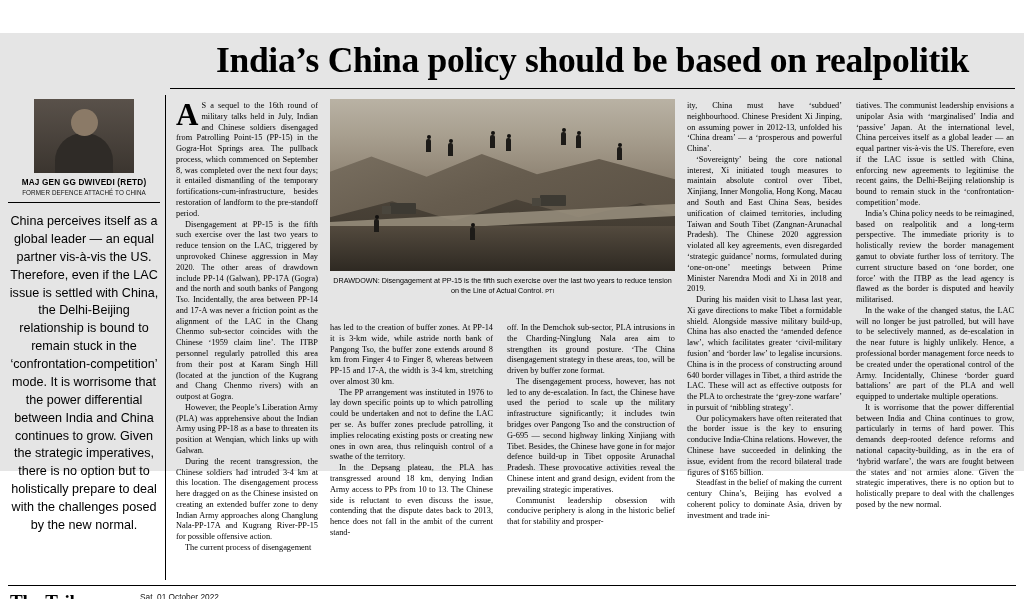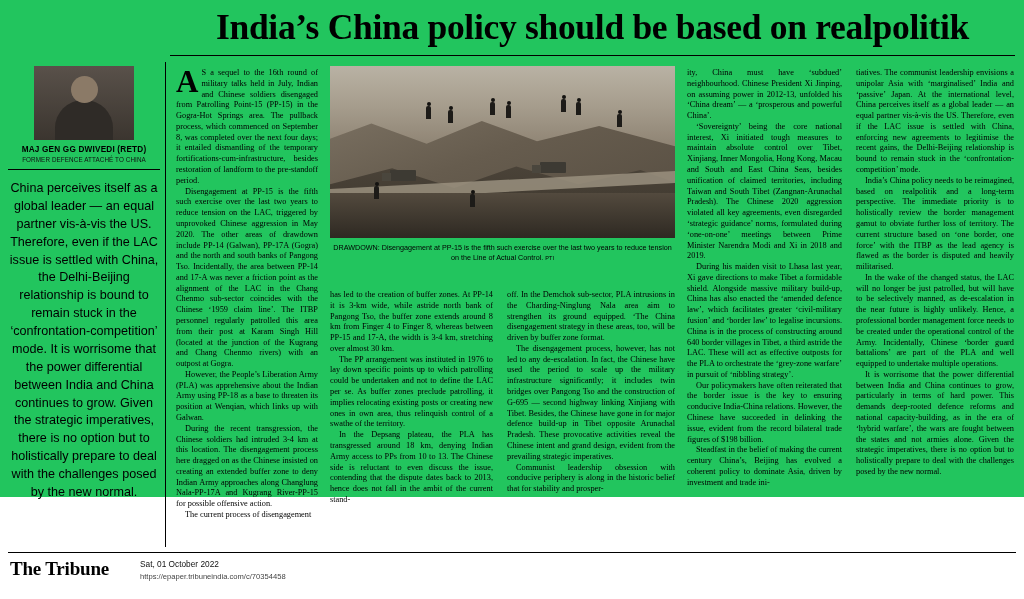--- a/index.html
+++ b/index.html
@@ -13,8 +13,9 @@
   }
   .page {
     position: relative;
-    width: 1024px; height: 497px;
-    background: #22c55e;
+    width: 1024px; height: 438px;
+    background: #e5e5e5;
+    margin-top: 33px;
   }
 
   

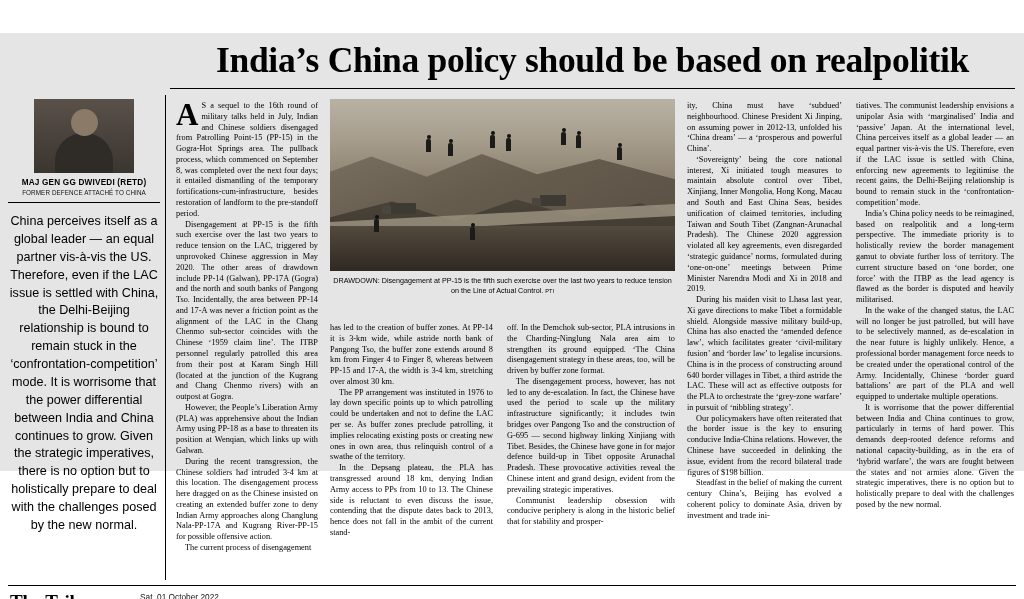--- a/index.html
+++ b/index.html
@@ -276,7 +276,7 @@
   </div>
 
   <div class="col" style="left:507px; top:290px; width:168px;">
-    <p class="first">off. In the Demchok sub-sector, PLA intrusions in the Charding-Ninglung Nala area aim to strengthen its ground equipped. ‘The China disengagement strategy in these areas, too, will be driven by buffer zone format.</p>
+    <p class="first">off. In the Demchok sub-sector, PLA intrusions in the Charding-Ninglung Nala area aim to strengthen its ground posture. ‘The China disengagement strategy in these areas, too, will be driven by buffer zone format.</p>
     <p>The disengagement process, however, has not led to any de-escalation. In fact, the Chinese have used the period to scale up the military infrastructure significantly; it includes twin bridges over Pangong Tso and the construction of G-695 — second highway linking Xinjiang with Tibet. Besides, the Chinese have gone in for major defence build-up in Tibet opposite Arunachal Pradesh. These provocative activities reveal the Chinese intent and grand design, evident from the prevailing strategic imperatives.</p>
     <p>Communist leadership obsession with conducive periphery is along in the historic belief that for stability and prosper-</p>
   </div>

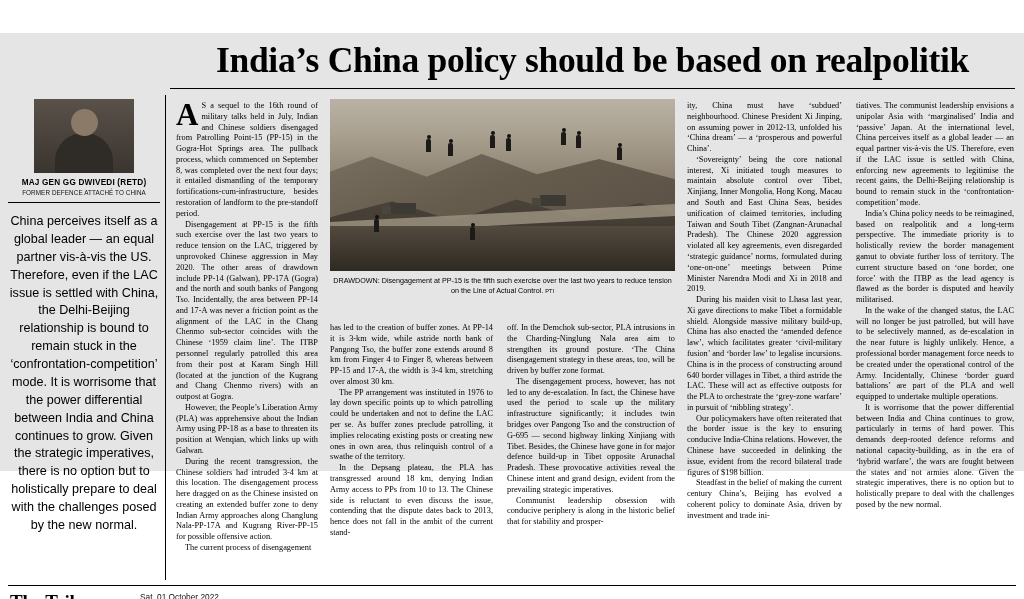--- a/index.html
+++ b/index.html
@@ -285,7 +285,7 @@
     <p class="first">ity, China must have ‘subdued’ neighbourhood. Chinese President Xi Jinping, on assuming power in 2012-13, unfolded his ‘China dream’ — a ‘prosperous and powerful China’.</p>
     <p>‘Sovereignty’ being the core national interest, Xi initiated tough measures to maintain absolute control over Tibet, Xinjiang, Inner Mongolia, Hong Kong, Macau and South and East China Seas, besides unification of claimed territories, including Taiwan and South Tibet (Zangnan-Arunachal Pradesh). The Chinese 2020 aggression violated all key agreements, even disregarded ‘strategic guidance’ norms, formulated during ‘one-on-one’ meetings between Prime Minister Narendra Modi and Xi in 2018 and 2019.</p>
     <p>During his maiden visit to Lhasa last year, Xi gave directions to make Tibet a formidable shield. Alongside massive military build-up, China has also enacted the ‘amended defence law’, which facilitates greater ‘civil-military fusion’ and ‘border law’ to legalise incursions. China is in the process of constructing around 640 border villages in Tibet, a third astride the LAC. These will act as effective outposts for the PLA to orchestrate the ‘grey-zone warfare’ in pursuit of ‘nibbling strategy’.</p>
-    <p>Our policymakers have often reiterated that the border issue is the key to ensuring conducive India-China relations. However, the Chinese have succeeded in delinking the issue, evident from the record bilateral trade figures of $198 billion.</p>
+    <p>Our policymakers have often reiterated that the border issue is the key to ensuring conducive India-China relations. However, the Chinese have succeeded in delinking the issue, evident from the record bilateral trade figures of $165 billion.</p>
     <p>Steadfast in the belief of making the current century China’s, Beijing has evolved a coherent policy to dominate Asia, driven by investment and trade ini-</p>
   </div>
 

